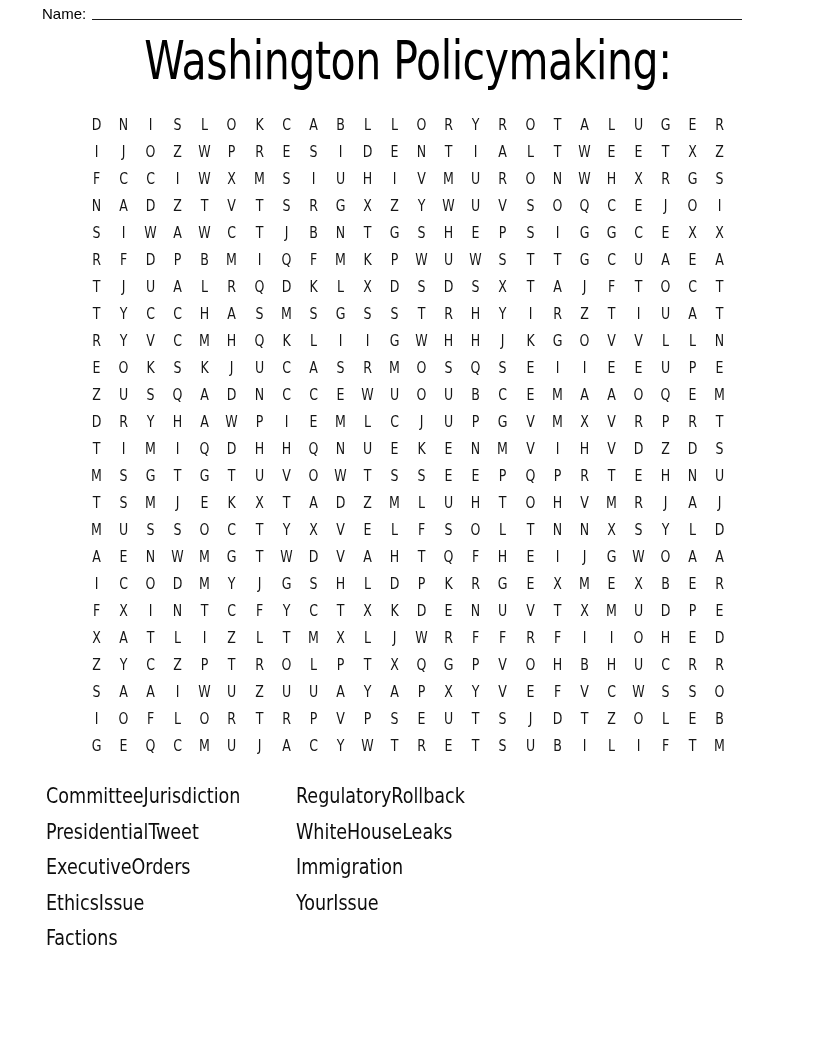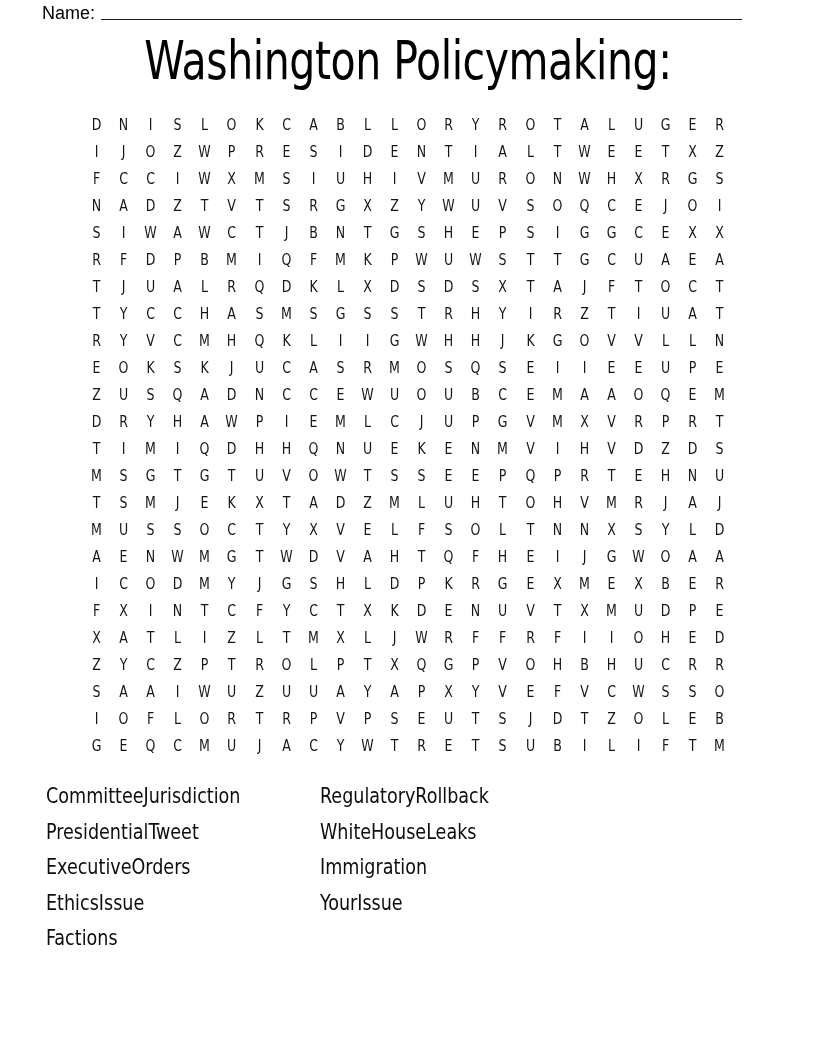--- a/index.html
+++ b/index.html
@@ -30,7 +30,7 @@
   }
   #name-label {
     font-family: "Liberation Sans", sans-serif;
-    font-size: 18px;
+    font-size: 15px;
     line-height: 17px;
     letter-spacing: 0px;
     white-space: nowrap;

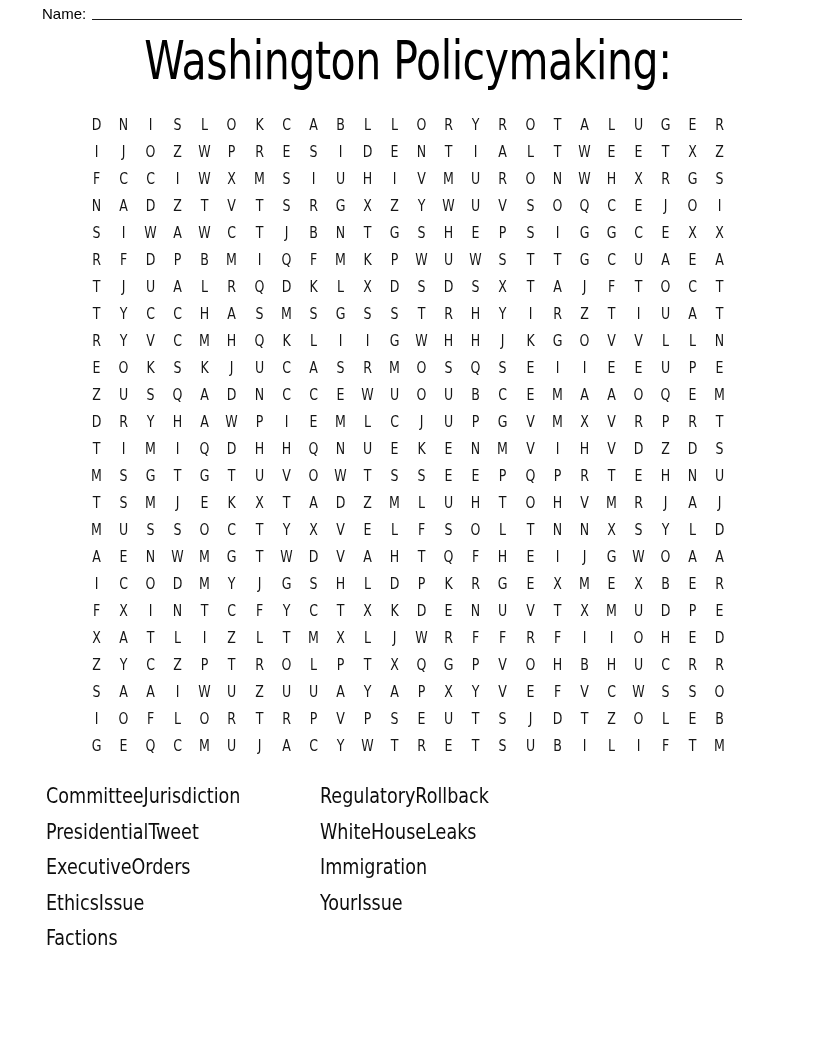--- a/index.html
+++ b/index.html
@@ -102,7 +102,7 @@
   }
   .word-col.col-1 { width: 240px; }
   .word-col.col-2 { width: 242px; }
-  .word-col.col-3 { width: 248px; margin-left: 24px; }
+  .word-col.col-3 { width: 248px; }
   .word-item {
     font-family: "DejaVu Sans Condensed", "Liberation Sans Narrow", "Liberation Sans", sans-serif;
     font-stretch: condensed;

